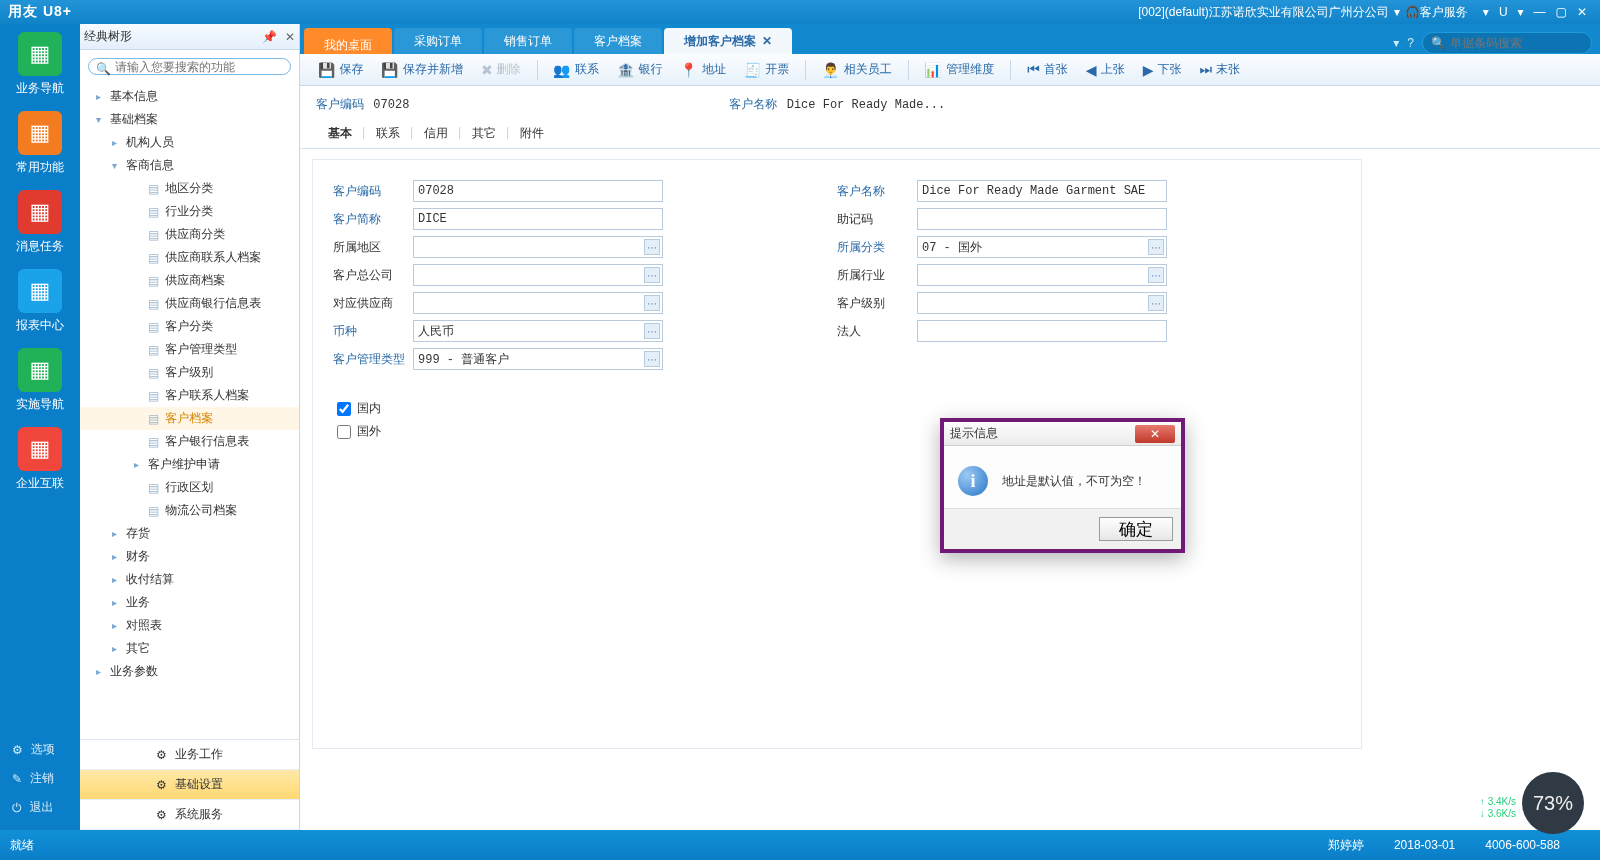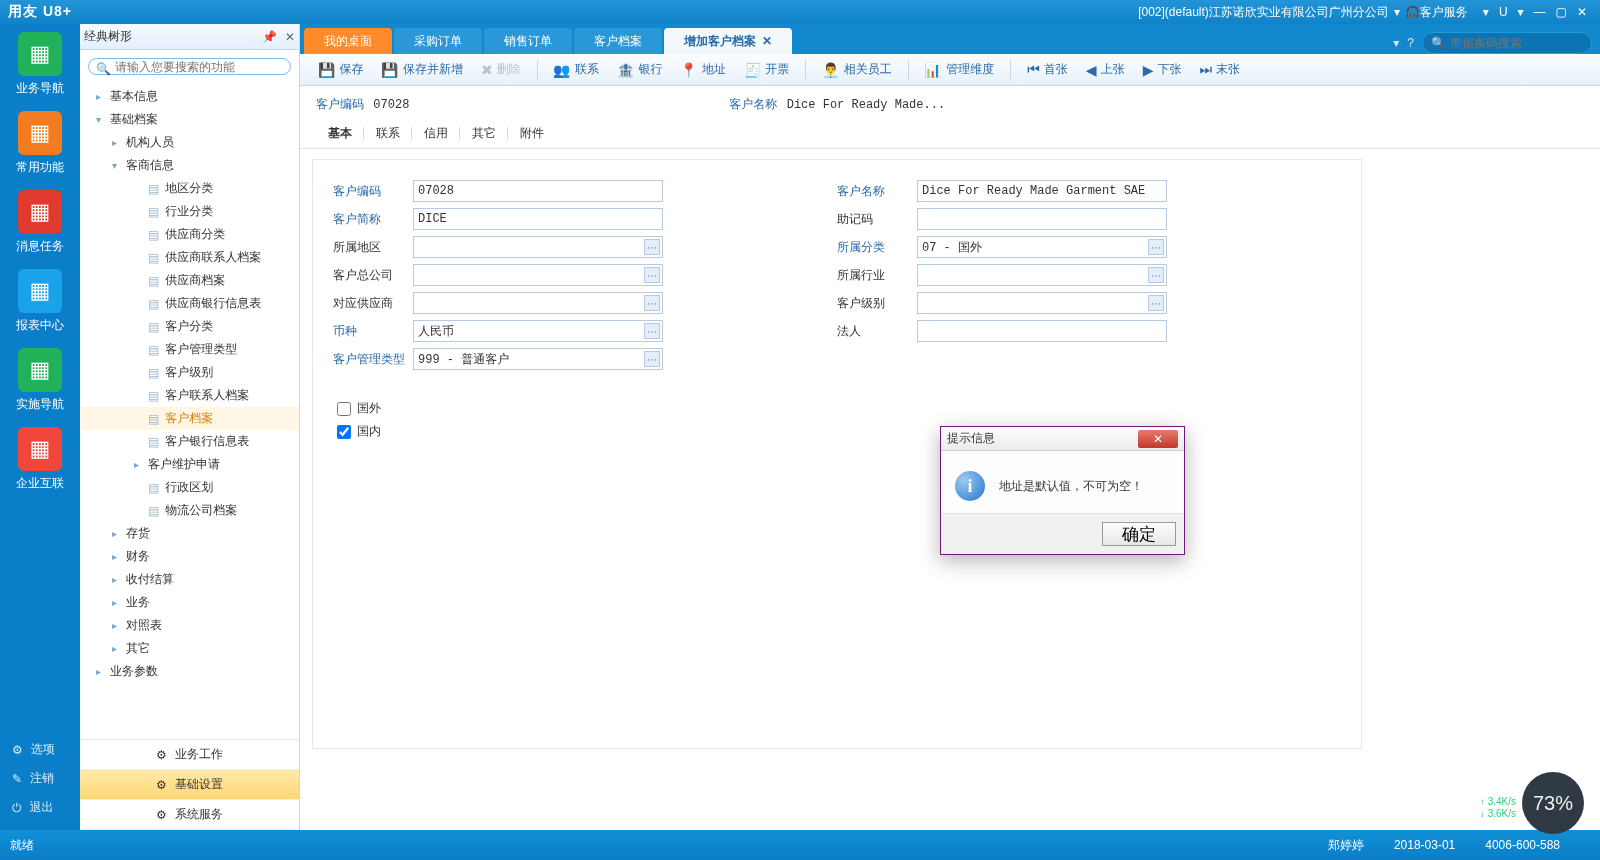--- a/index.html
+++ b/index.html
@@ -46,7 +46,7 @@
 .main { flex: 1; background: #0a7ec8; display: flex; flex-direction: column; }
 .tabsbar { height: 30px; background: #1289cf; display: flex; align-items: flex-end; padding-left: 4px; gap:0; }
 .tab { height: 26px; padding: 0 20px; border-radius: 4px 4px 0 0; color: #fff; display: flex; align-items: center; gap: 6px; font-size: 12px; cursor: pointer; background: #2a97d7; margin-right:2px;}
-.tab.home { background: #ff8a2a; }
+.tab.home { background: #ff8a2a; align-items: flex-end; }
 .tab.active { background: #f3f8fc; color: #2a6aa8; font-weight: bold; }
 .tab .x { font-size: 12px; color: inherit; }
 .tabs-right { margin-left:auto; display:flex; align-items:center; padding-right:8px; gap:8px;}

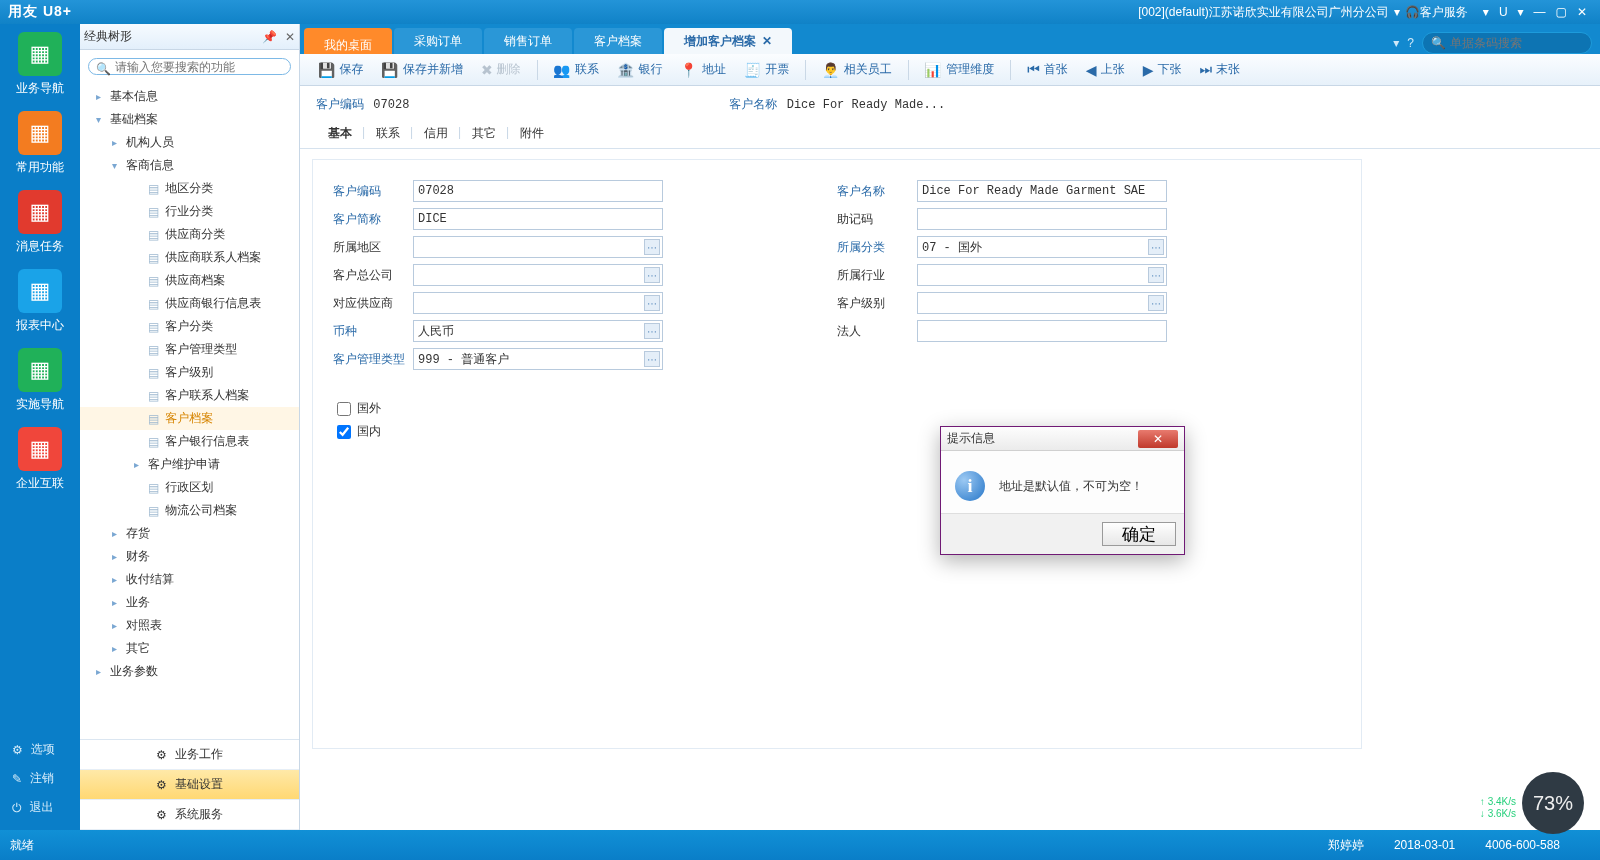--- a/index.html
+++ b/index.html
@@ -505,12 +505,12 @@
           </div>
         <div class="checks" id="checks">
             <label class="chk">
+              <input type="checkbox" checked="" style="">
+              <span>国内</span>
+            </label>
+            <label class="chk">
               <input type="checkbox" style="">
               <span>国外</span>
-            </label>
-            <label class="chk">
-              <input type="checkbox" checked="" style="">
-              <span>国内</span>
             </label>
           </div>
       </div>

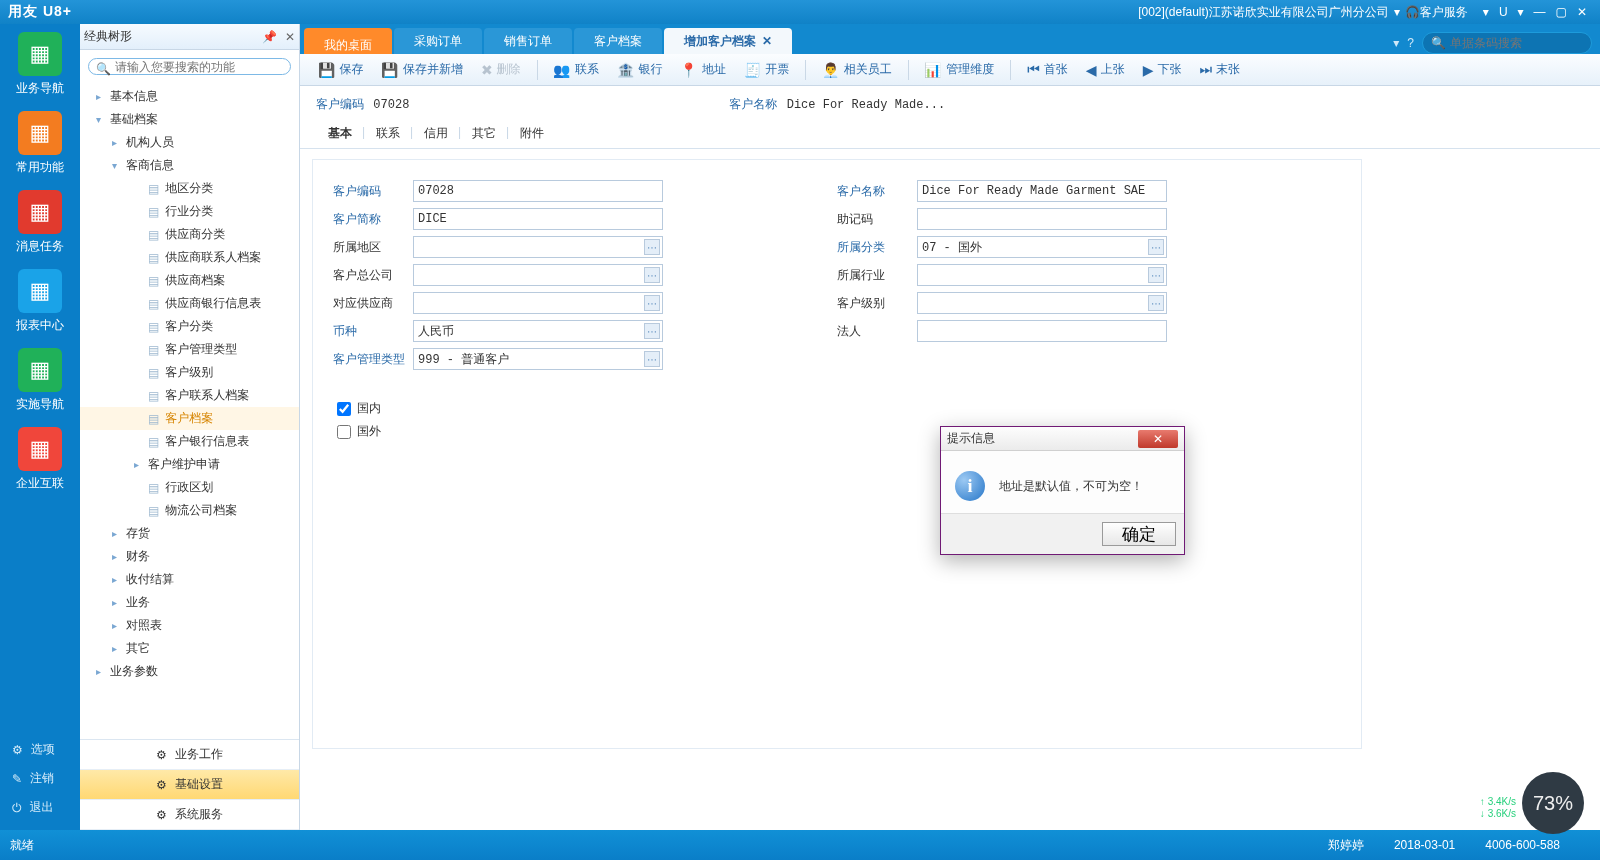--- a/index.html
+++ b/index.html
@@ -82,7 +82,7 @@
 .checks { margin-top:30px; margin-left:4px;}
 .chk { display:flex; align-items:center; gap:6px; margin-bottom:6px; cursor:pointer;}
 .chk input { width:14px; height:14px;}
-.dialog { position:absolute; left:640px; top:340px; width:245px; background:#fdfdfd; border:1px solid #701a75; box-shadow:0 6px 20px rgba(0,0,0,0.3); }
+.dialog { position:absolute; left:640px; top:332px; width:245px; background:#fdfdfd; border:4px solid #701a75; box-shadow:0 6px 20px rgba(0,0,0,0.3); }
 .dlg-title { height:24px; background:linear-gradient(#fdfdfd,#ebebeb); display:flex; align-items:center; padding:0 6px; font-size:12px; border-bottom:1px solid #d0d0d0;}
 .dlg-title .sp{flex:1;}
 .dlg-close { width:40px; height:18px; background:linear-gradient(#e87a6e,#c0392b); border-radius:2px; color:#fff; display:flex; align-items:center; justify-content:center; font-size:12px; cursor:pointer;}

